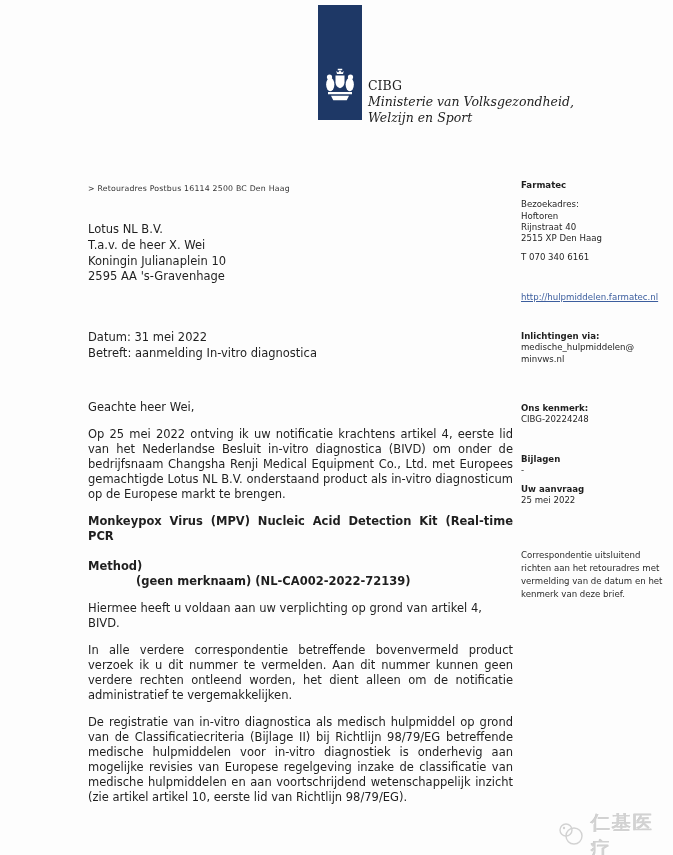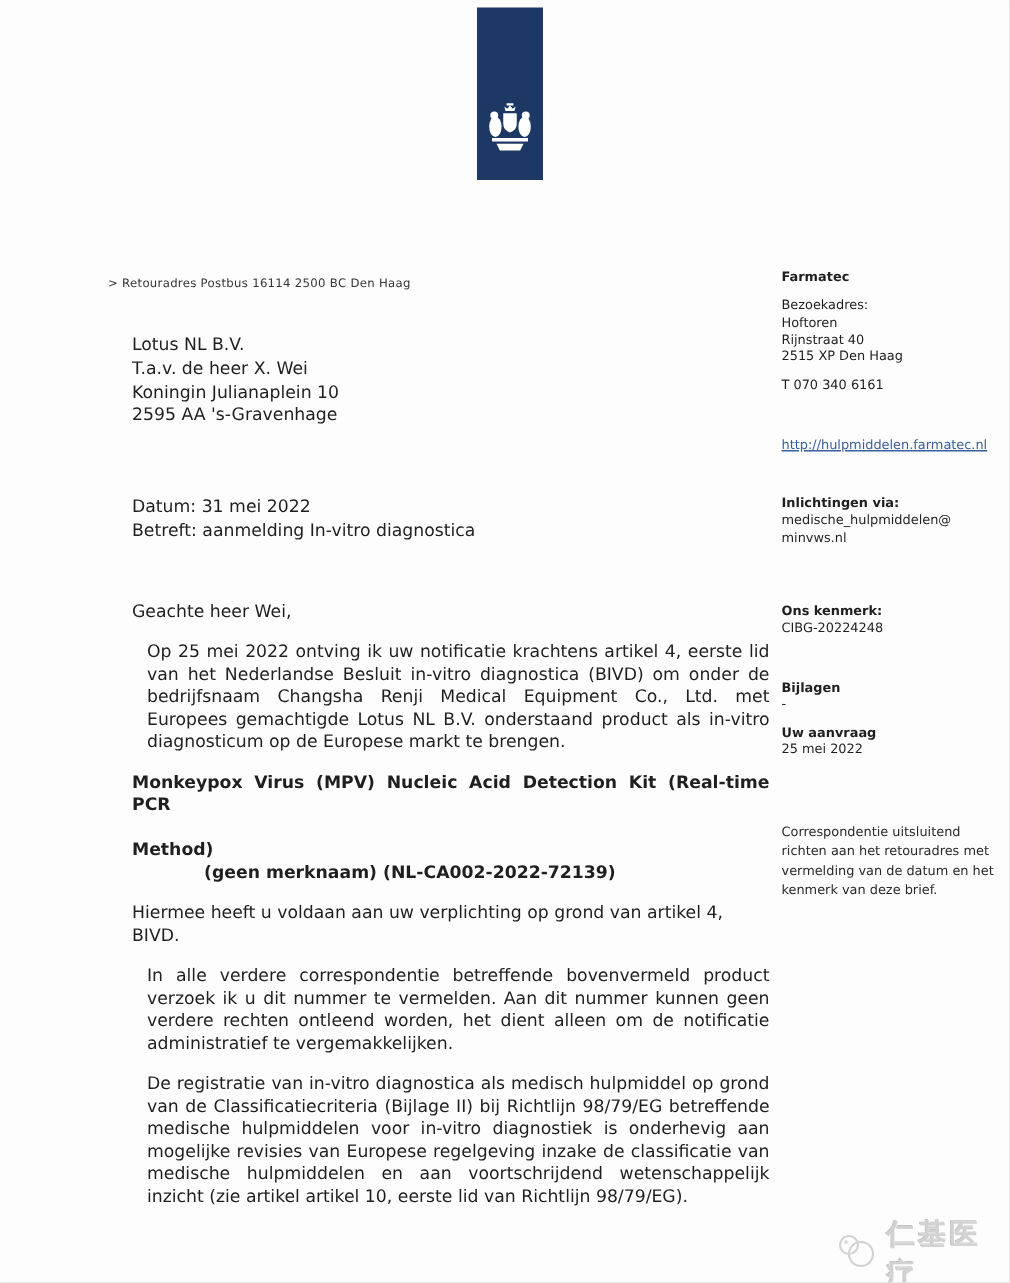--- a/index.html
+++ b/index.html
@@ -95,6 +95,11 @@
       </svg>
     </span>
   </div>
+  <div class="logo-text">
+    <div>CIBG</div>
+    <div class="ministry">Ministerie van Volksgezondheid,</div>
+    <div class="ministry">Welzijn en Sport</div>
+  </div>
 
   <div class="return-addr">&gt; Retouradres Postbus 16114 2500 BC  Den Haag</div>
 

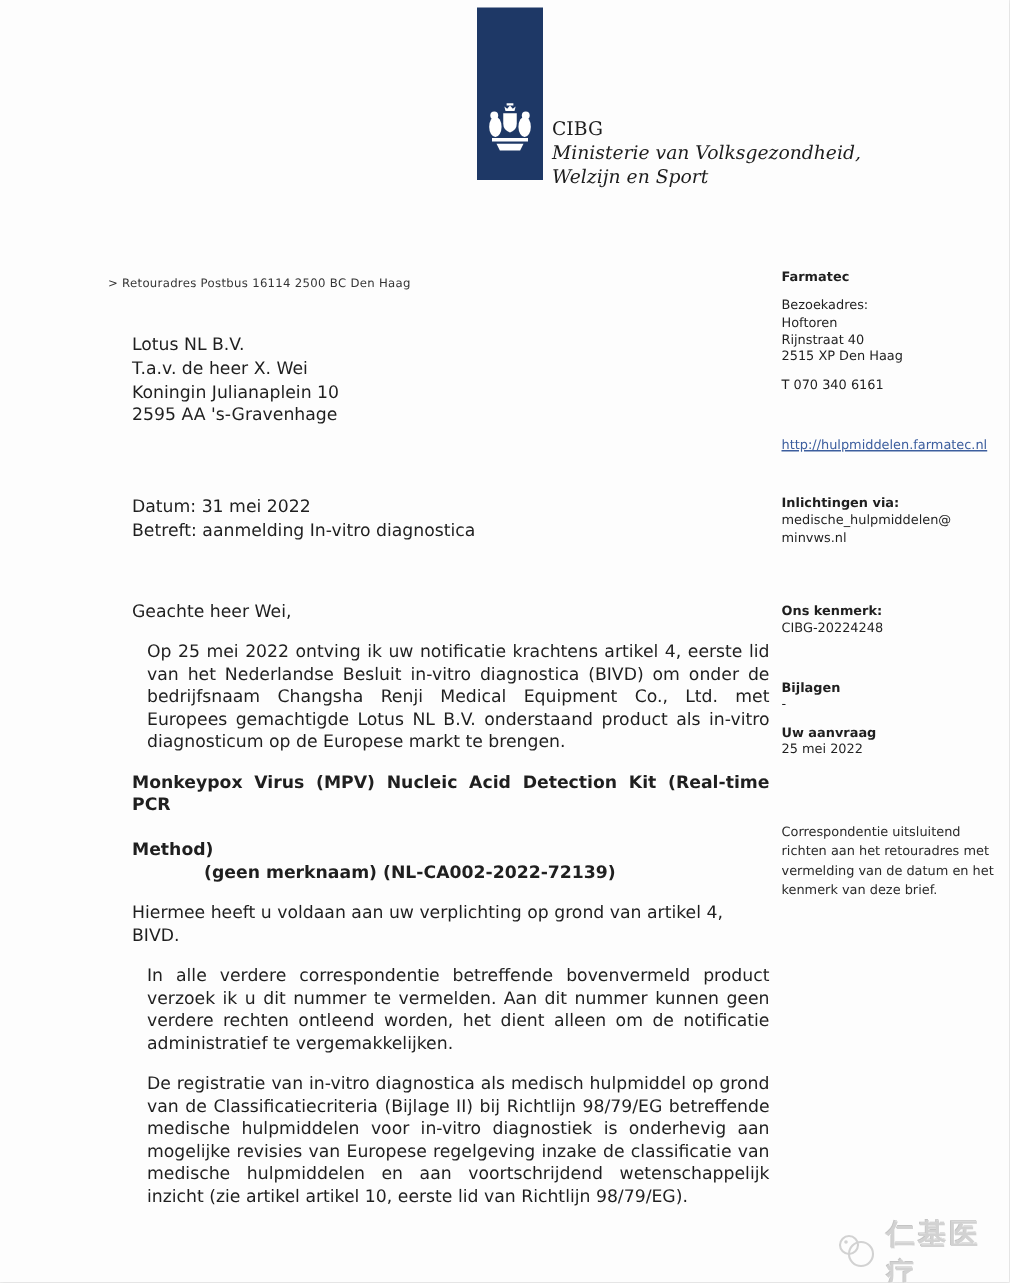--- a/index.html
+++ b/index.html
@@ -26,7 +26,7 @@
   .logo-text .ministry{font-style:italic;}
   
   .return-addr{
-    position:absolute;left:72px;top:184px;
+    position:absolute;left:88px;top:184px;
     font-size:7.8px;color:#333;letter-spacing:.2px;
   }
   .recipient{

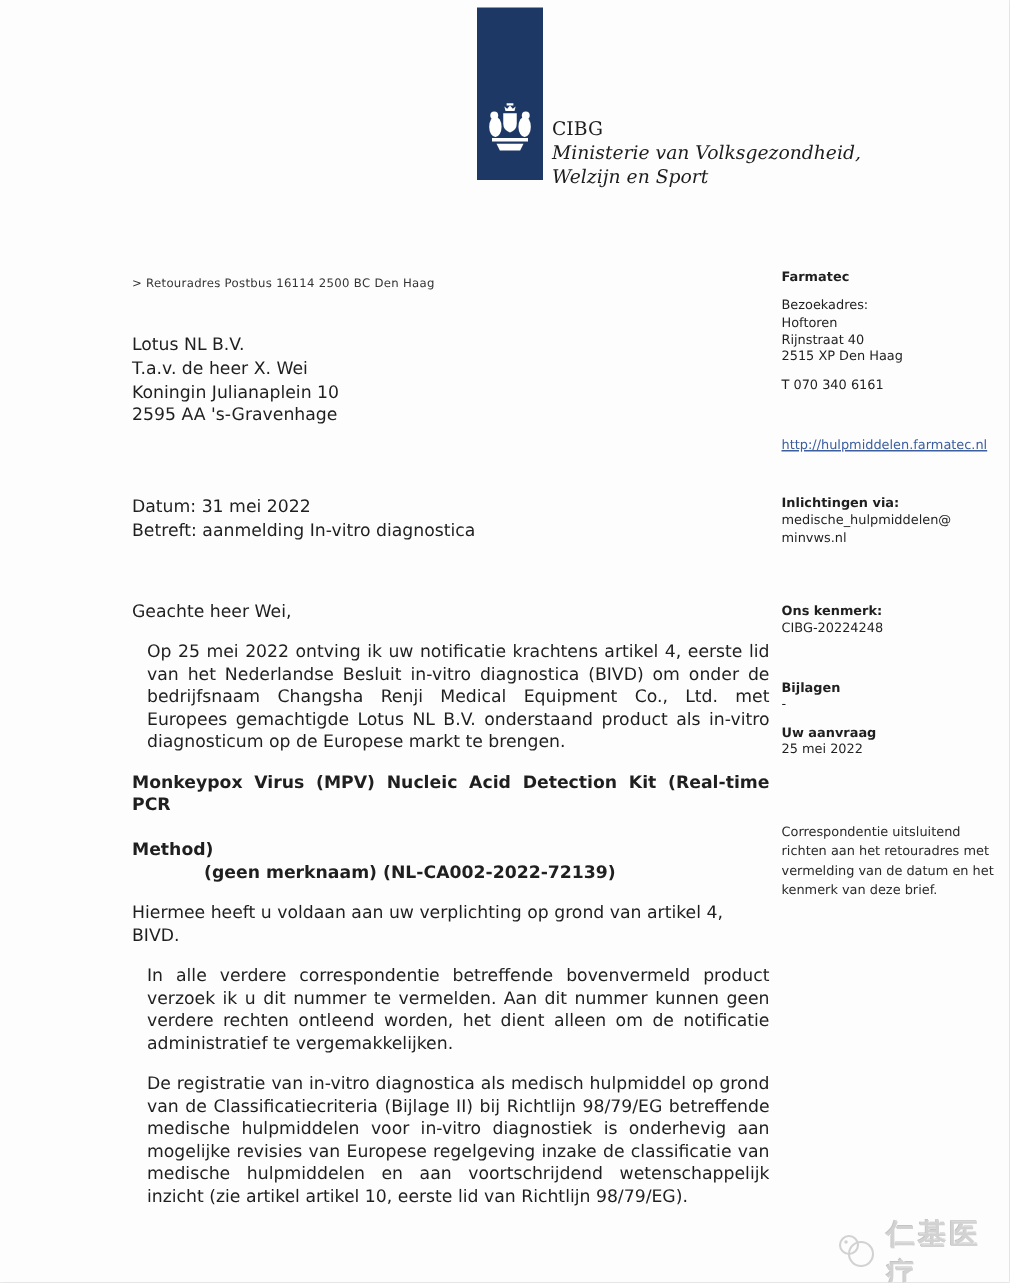--- a/index.html
+++ b/index.html
@@ -57,7 +57,7 @@
     font-size:11.5px;line-height:15px;color:#1f1f1f;
   }
   .body-text .block{margin:0 0 12px 0;}
-  .body-text .just{text-align:justify;margin-left:10px;}
+  .body-text .just{text-align:justify;}
   .product{font-weight:bold;}
   .product .stretch{text-align:justify;}
   .product .stretch:after{content:"";display:inline-block;width:100%;}

